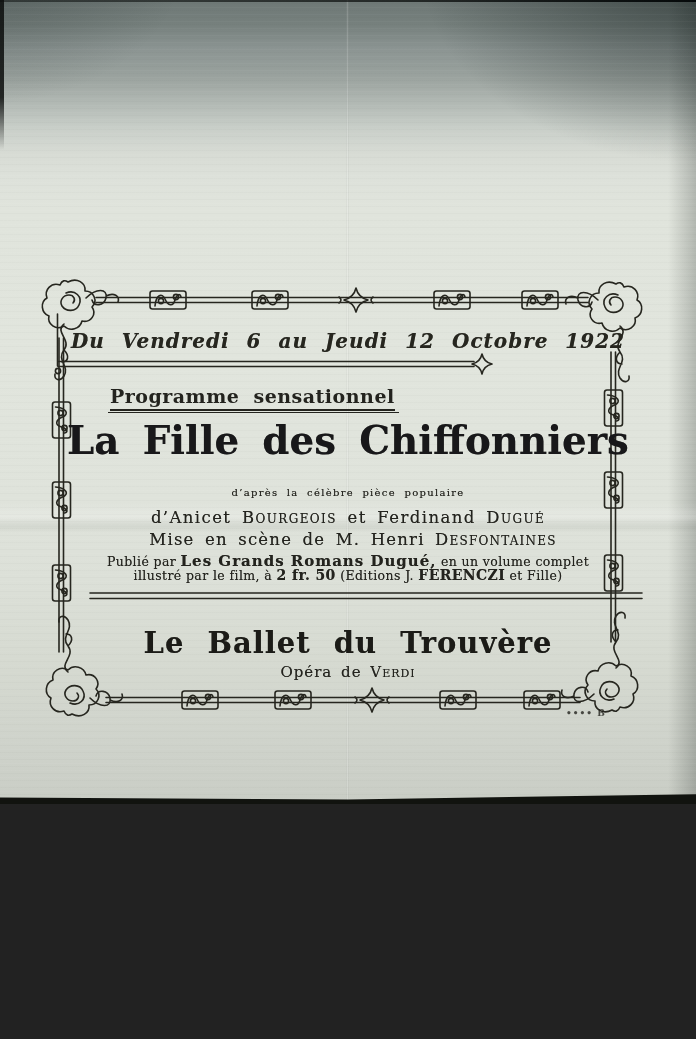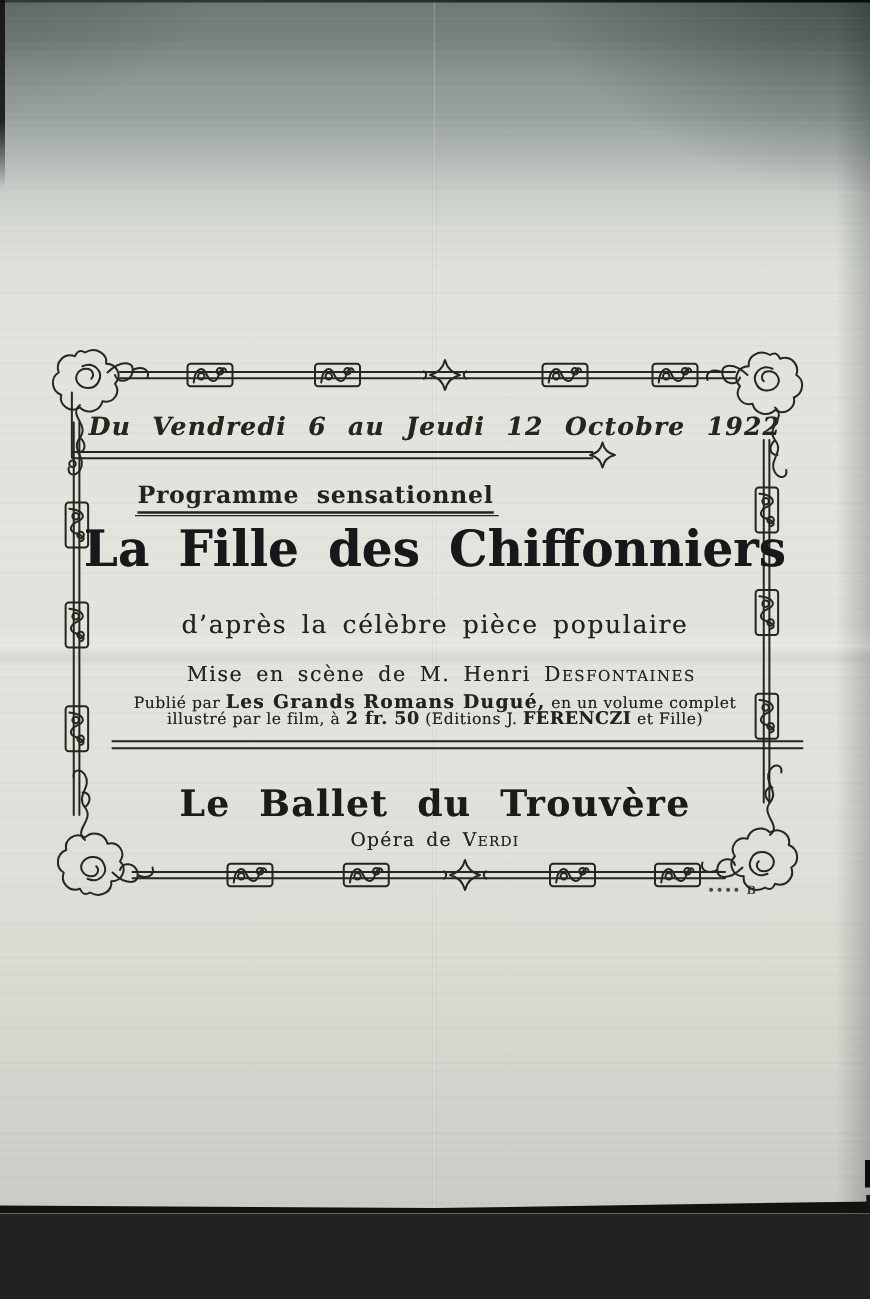--- a/index.html
+++ b/index.html
@@ -4,7 +4,7 @@
 <style>
   html,body { margin:0; padding:0; background:#222; }
   .screen {
-    position:relative; width:696px; height:971px; overflow:hidden;
+    position:relative; width:696px; height:804px; overflow:hidden;
     font-family:"DejaVu Serif", serif; color:#23231e;
     background:
       radial-gradient(ellipse 420px 300px at 101% -5%, rgba(18,28,27,0.55), rgba(18,28,27,0) 68%),

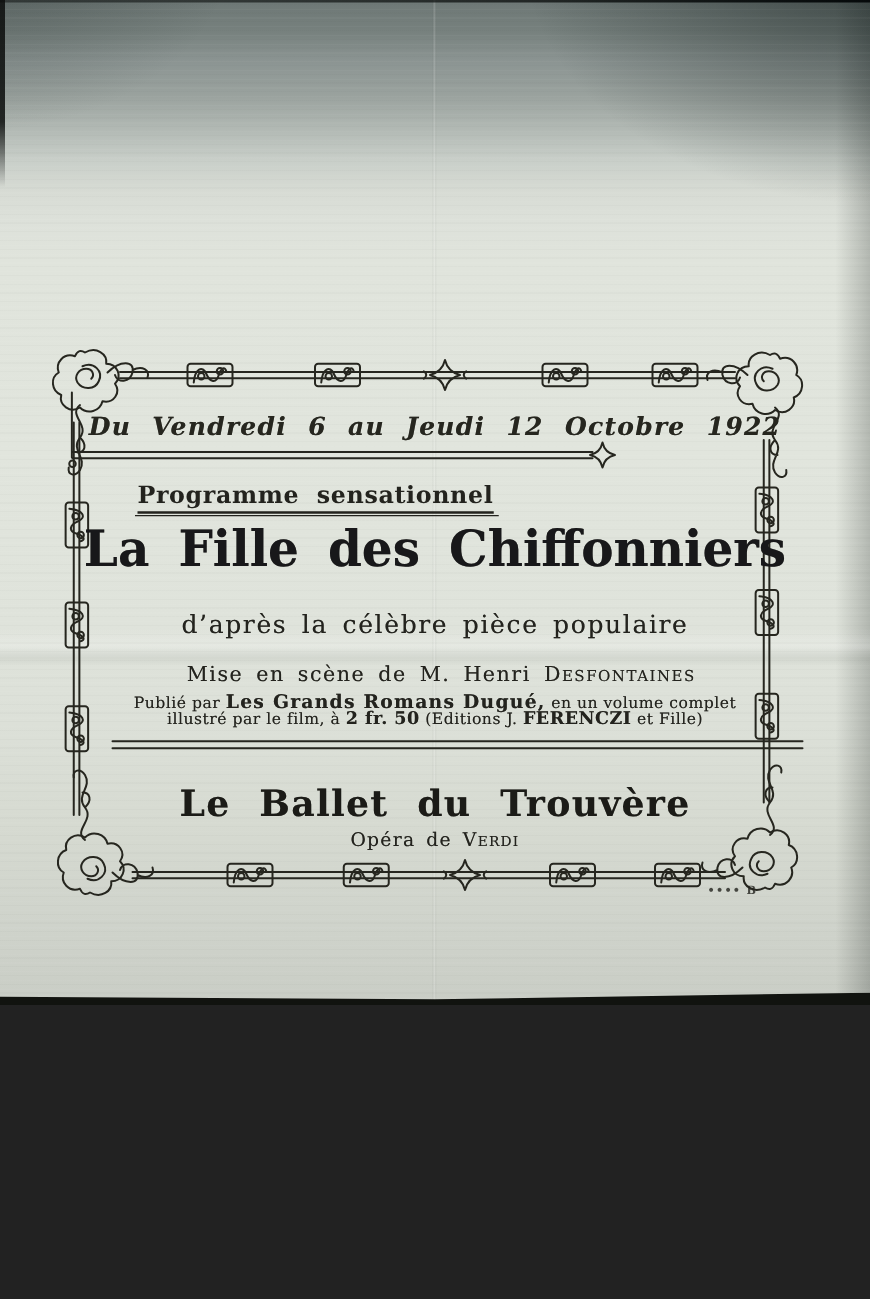--- a/index.html
+++ b/index.html
@@ -55,7 +55,7 @@
   .kicker::after { content:""; position:absolute; left:-2px; right:-4px; bottom:-4px; height:1px; background:#23231e; }
   .title { top:416px; font-size:40px; font-weight:700; word-spacing:10px; color:#18181a;
            transform:scaleX(0.97); transform-origin:center; }
-  .origin { top:487px; font-size:20px; letter-spacing:1.3px; word-spacing:4px; }
+  .origin { top:487px; font-size:10px; letter-spacing:1.3px; word-spacing:4px; }
   .authors { top:508px; font-size:16.5px; letter-spacing:1.4px; word-spacing:4px; }
   .direction { top:530px; font-size:16.5px; letter-spacing:1.2px; word-spacing:4px;padding-left:10px; }
   .sc { font-variant:small-caps; }

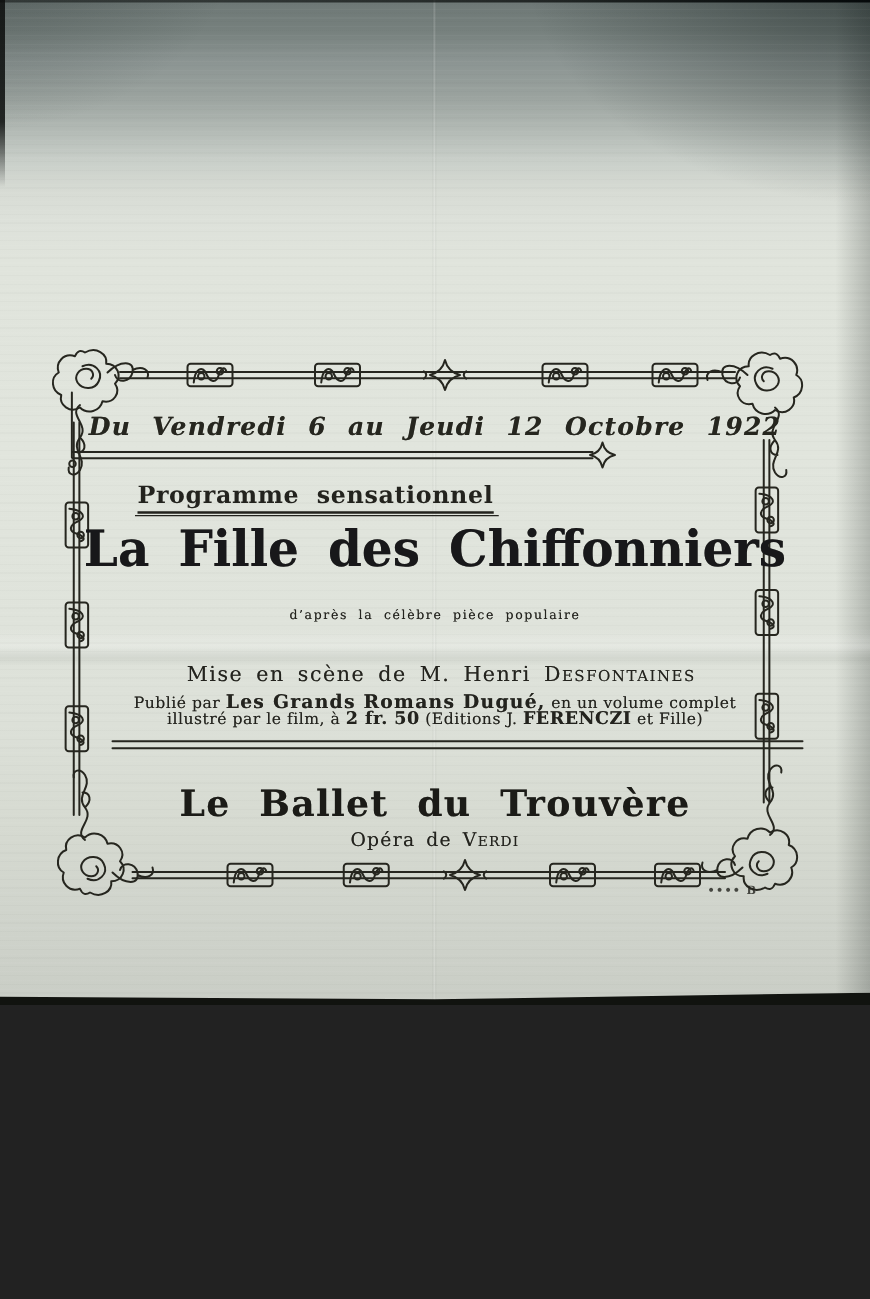--- a/index.html
+++ b/index.html
@@ -152,6 +152,7 @@
 
   <div class="txt origin">d’après la célèbre pièce populaire</div>
 
+  <div class="txt authors"><span>d’Anicet </span><span class="sc">Bourgeois</span><span> et Ferdinand </span><span class="sc">Dugué</span></div>
 
   <div class="txt direction"><span>Mise en scène de M. Henri </span><span class="sc">Desfontaines</span></div>
 

